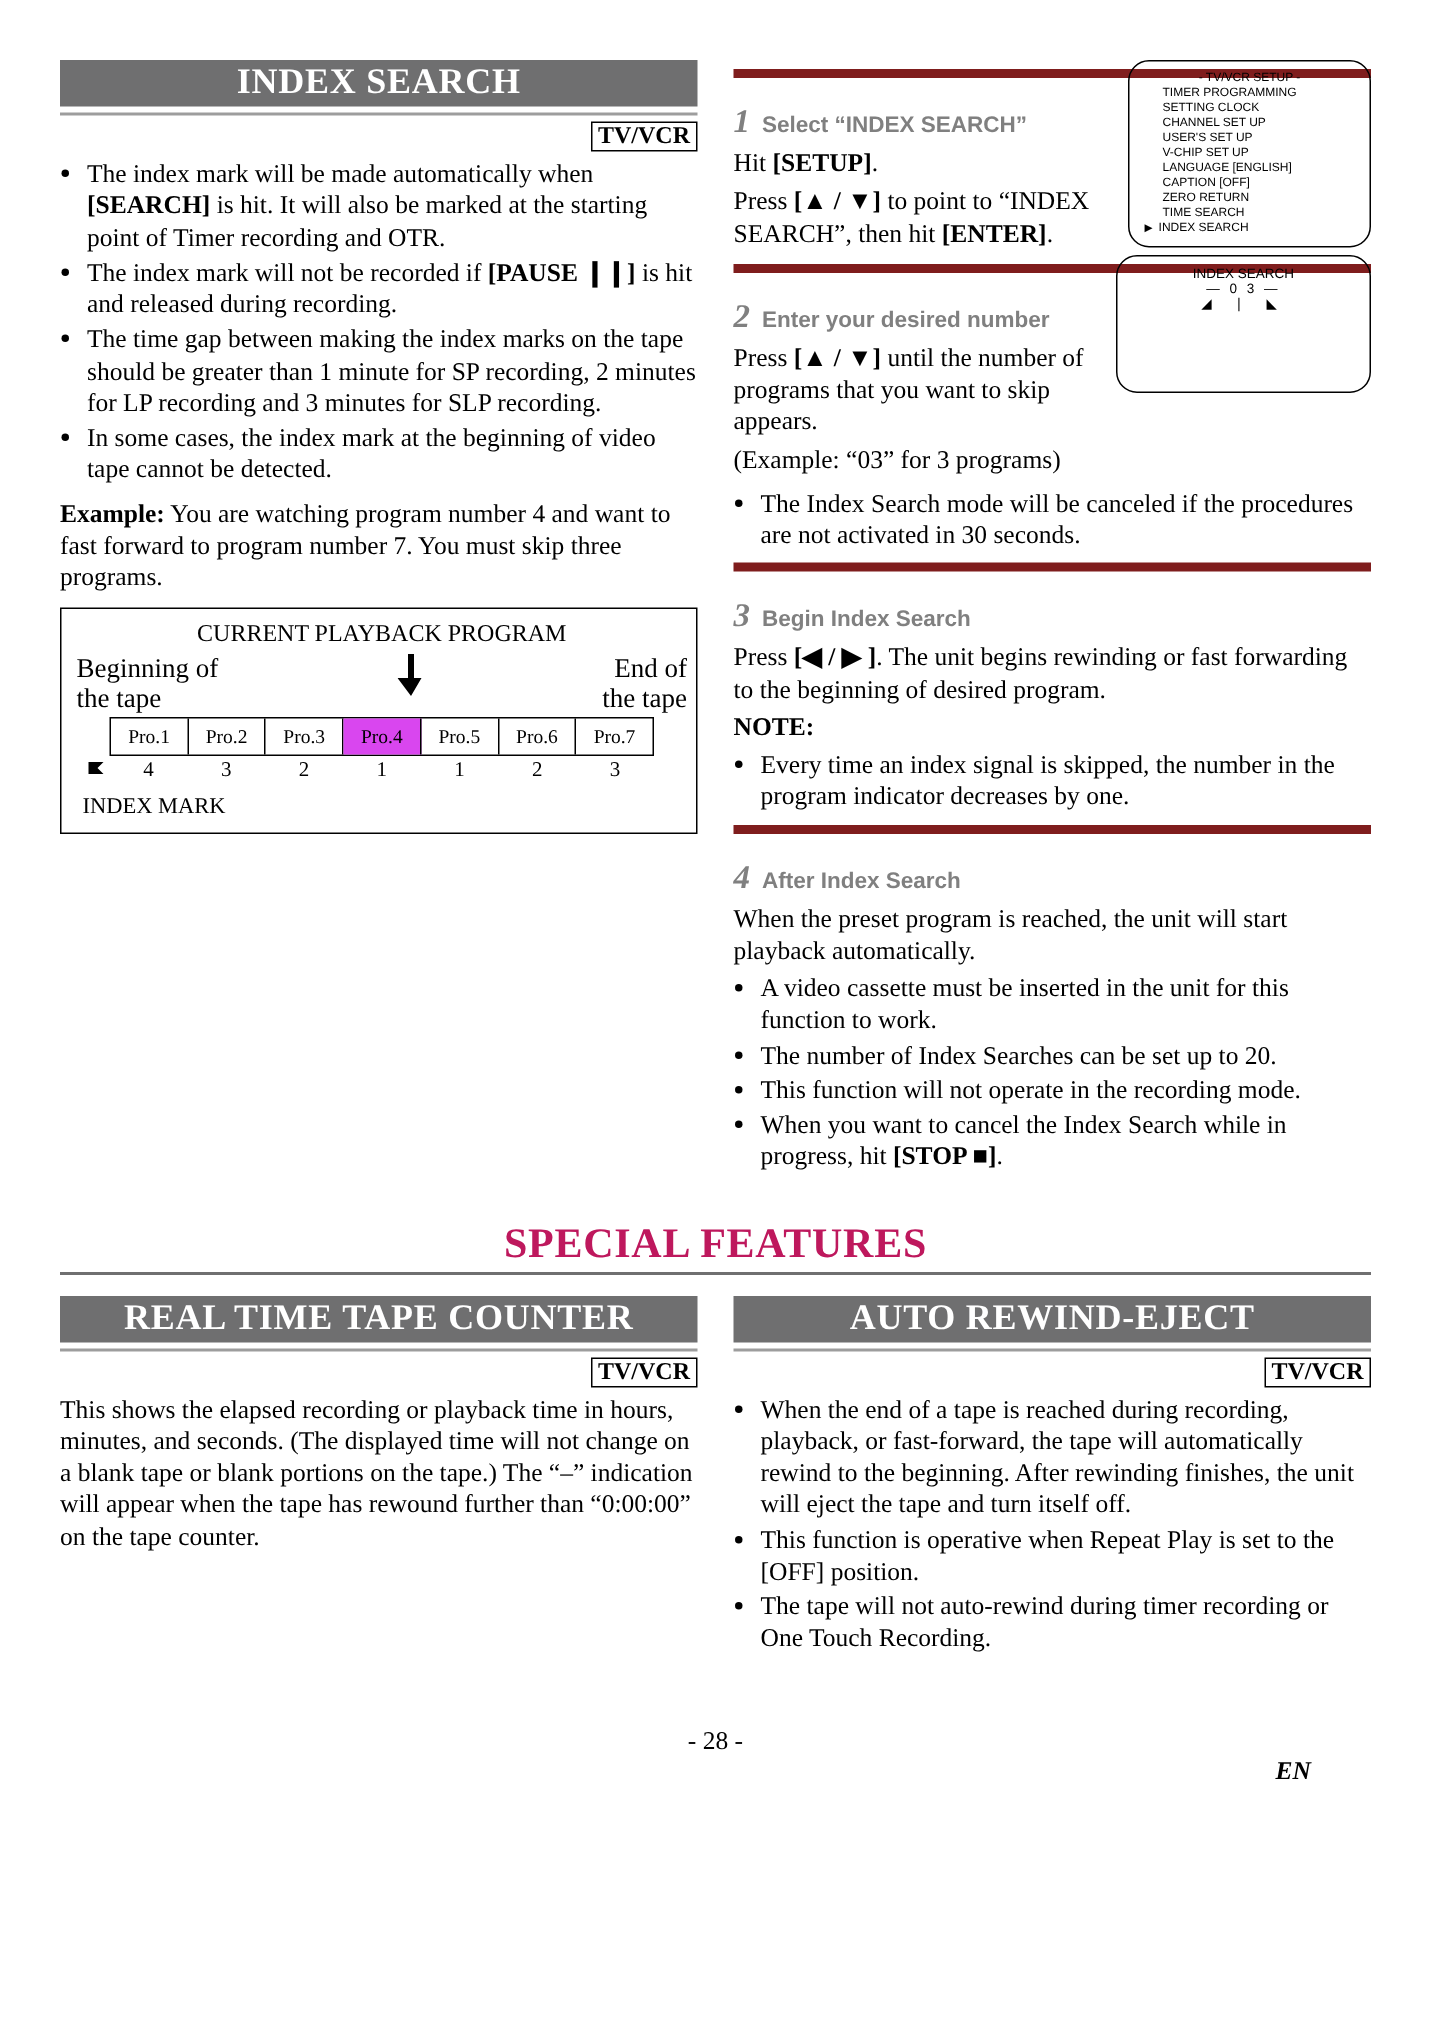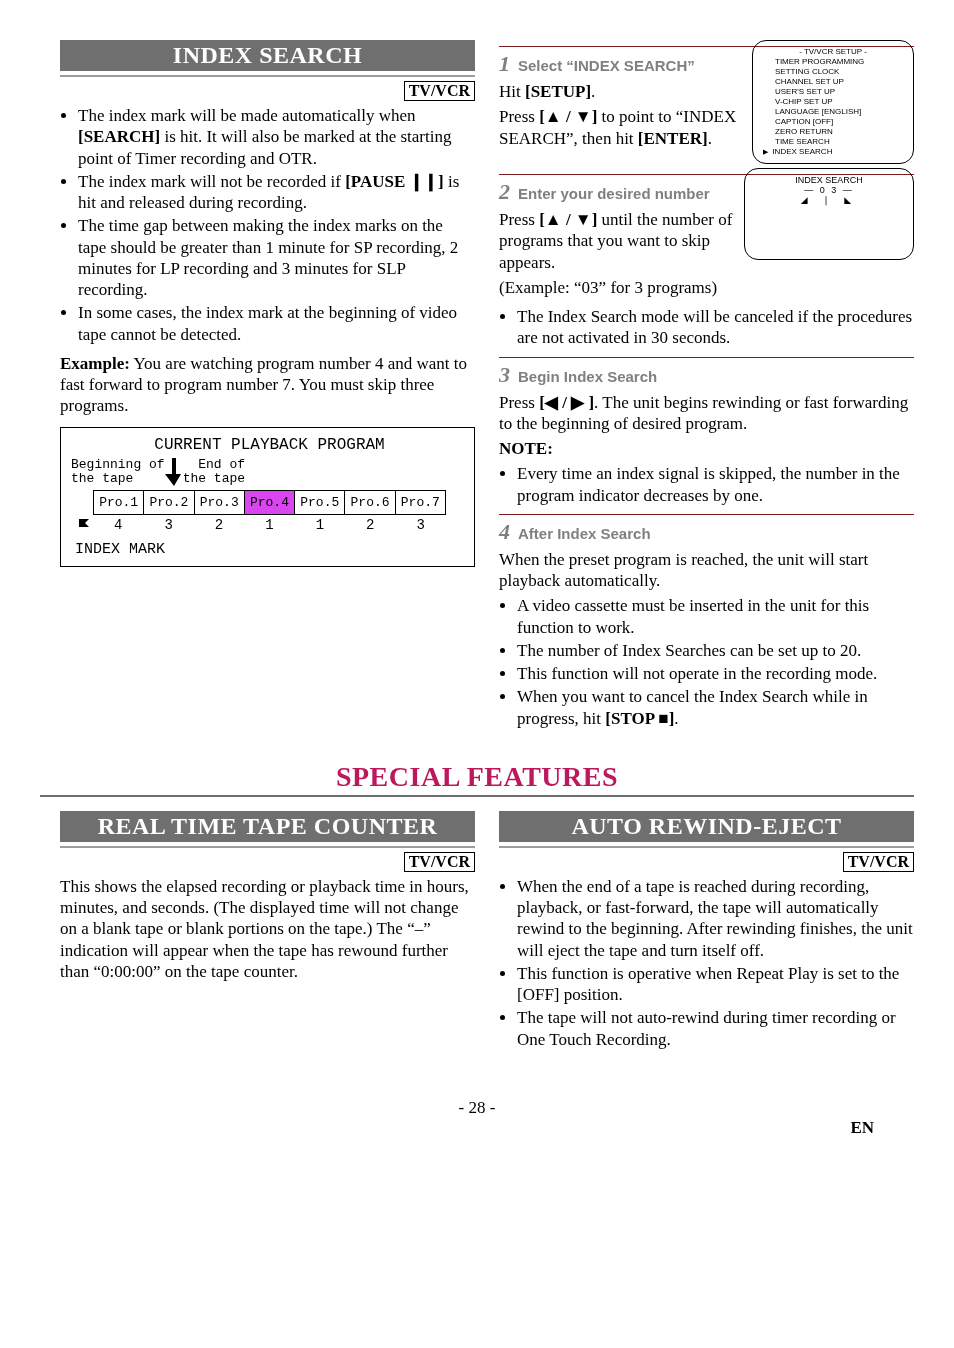--- a/index.html
+++ b/index.html
@@ -5,7 +5,7 @@
   * { box-sizing: border-box; }
   body { margin:0; padding:0; font-family:"Times New Roman",serif; background:#fff; color:#000; width:954px; }
   .page { padding:40px 40px 20px 40px; }
-  .row { display:flex; gap:24px;margin-left:20px; }
+  .row { display:flex; gap:24px; }
   .col { flex:1 1 50%; min-width:0; }
   h1.band-title { background:#6f6f70; color:#fff; text-align:center;
     font-size:24px; font-weight:bold; margin:0 0 4px 0; padding:2px 4px;

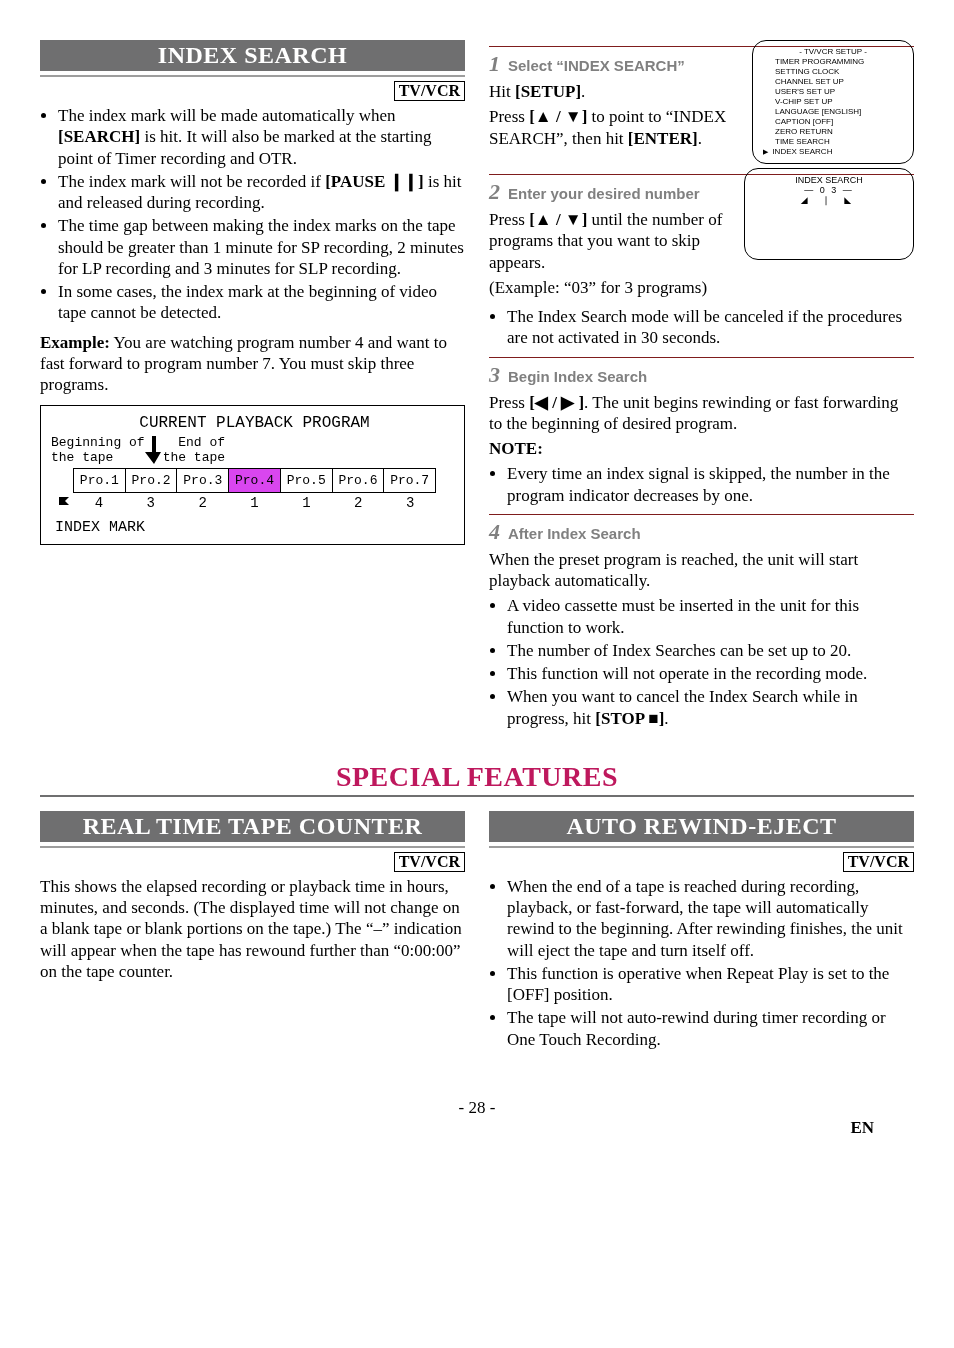--- a/index.html
+++ b/index.html
@@ -18,7 +18,7 @@
   li { font-size:17px; line-height:1.25; margin:2px 0; }
   li::marker { font-weight:normal; }
   .bold { font-weight:bold; }
-  .step-line { border-top:1px solid #7f1d1d; margin-top:6px; padding-top:4px; }
+  .step-line { border-top:6px solid #7f1d1d; margin-top:6px; padding-top:16px; }
   .step-num { font-family:"Times New Roman",serif; font-style:italic;
     font-weight:bold; color:#808080; font-size:22px; margin-right:4px; }
   .step-title { font-family:Arial,Helvetica,sans-serif; font-weight:bold;

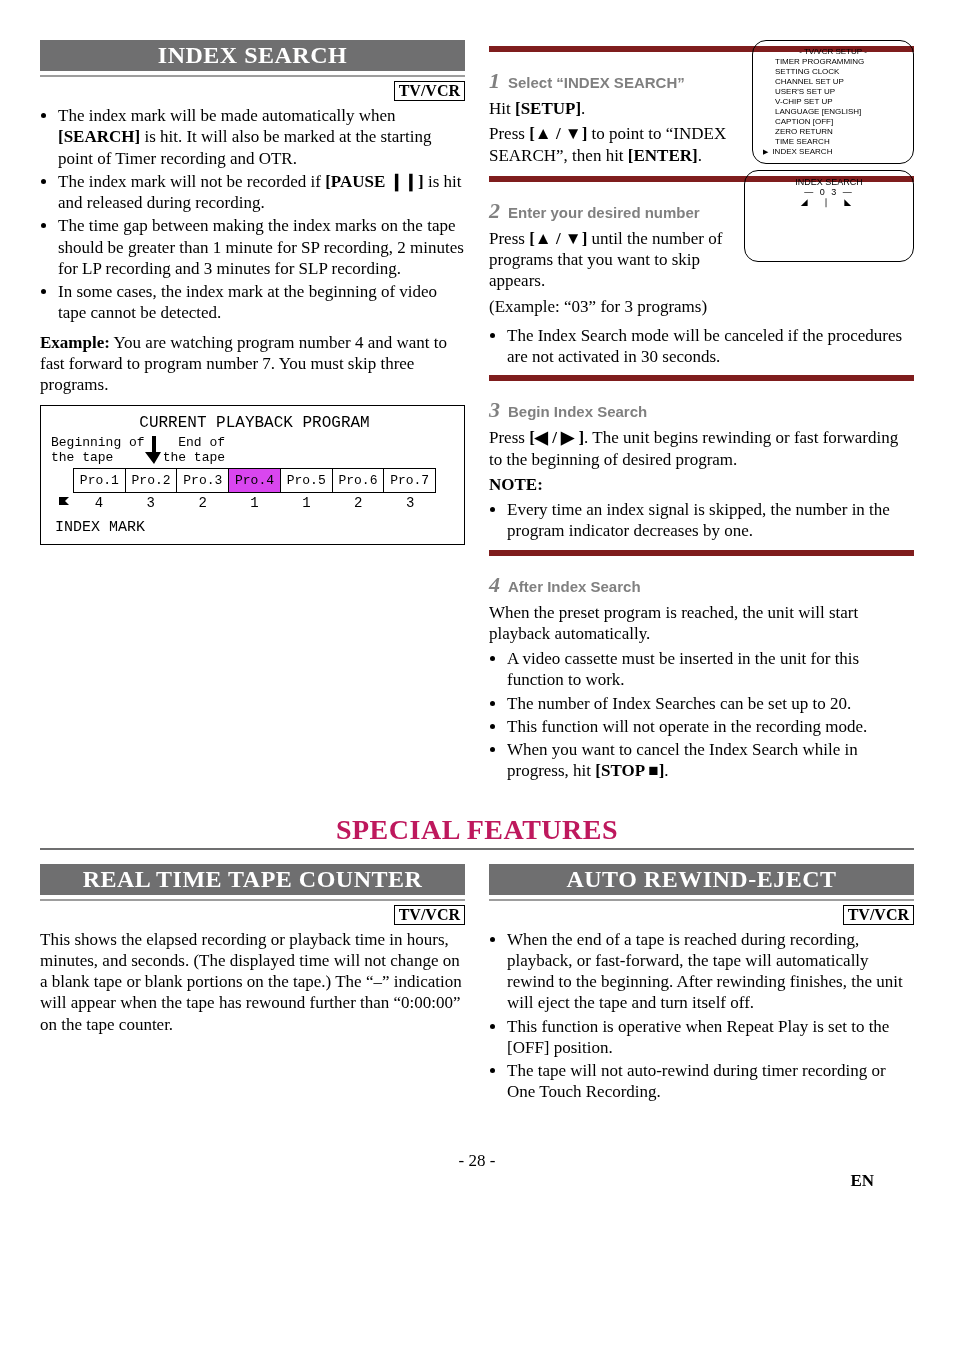--- a/index.html
+++ b/index.html
@@ -38,7 +38,7 @@
   .section-rule { border:0; border-top:2px solid #9d9d9d; margin:2px 0 4px 0; }
 
   .playback-box { border:1.5px solid #000; padding:8px 6px 8px 10px; margin-top:10px;
-    font-family:Liberation Mono, monospace; }
+    font-family:Liberation Serif, serif; }
   .pb-title { text-align:center; font-size:16px; margin-bottom:4px; }
   .pb-labels-row { display:flex; font-size:13px; line-height:1.1; }
   .pb-arrow-big { text-align:center; font-size:22px; line-height:14px; }

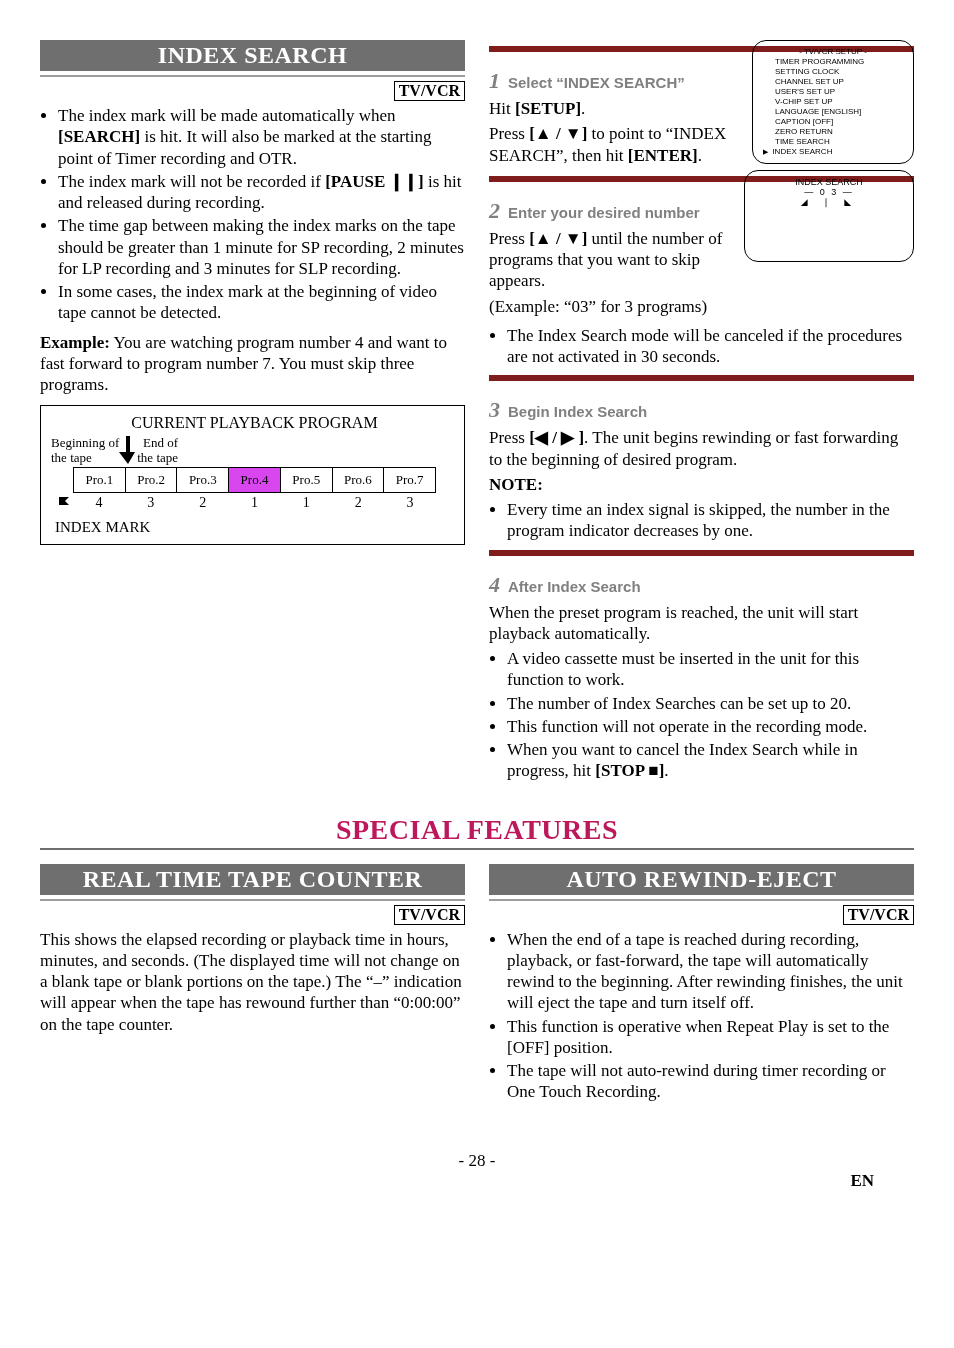--- a/index.html
+++ b/index.html
@@ -40,7 +40,7 @@
   .playback-box { border:1.5px solid #000; padding:8px 6px 8px 10px; margin-top:10px;
     font-family:Liberation Serif, serif; }
   .pb-title { text-align:center; font-size:16px; margin-bottom:4px; }
-  .pb-labels-row { display:flex; font-size:13px; line-height:1.1; }
+  .pb-labels-row { display:flex; justify-content:space-between; font-size:18px; line-height:1.1; }
   .pb-arrow-big { text-align:center; font-size:22px; line-height:14px; }
   .pb-table-wrap { display:flex; align-items:center; margin-top:2px; }
   .pb-spacer { width:22px; flex:0 0 22px; }

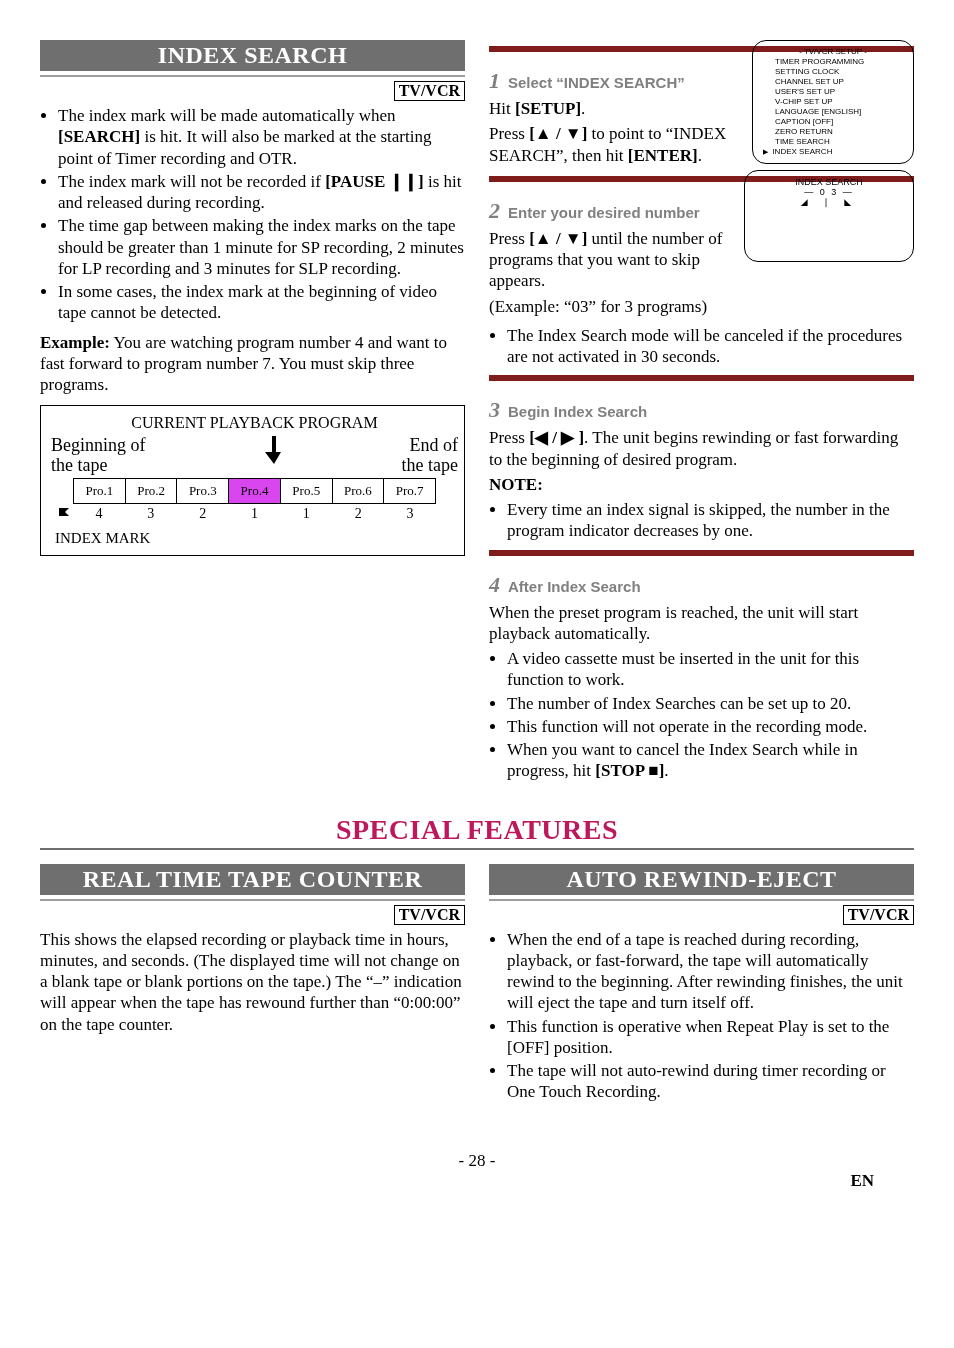--- a/index.html
+++ b/index.html
@@ -63,7 +63,7 @@
   .idx-arrows { text-align:center; letter-spacing:6px; font-size:9px; }
 
   .pagenum { text-align:center; font-size:17px; margin-top:40px; }
-  .en { position:absolute; right:40px; font-weight:bold; font-size:17px; }
+  .en { position:absolute; right:40px; font-weight:bold; font-size:17px;font-style:italic; }
   .footer { position:relative; height:26px; margin-top:40px; }
 </style>
 </head>

